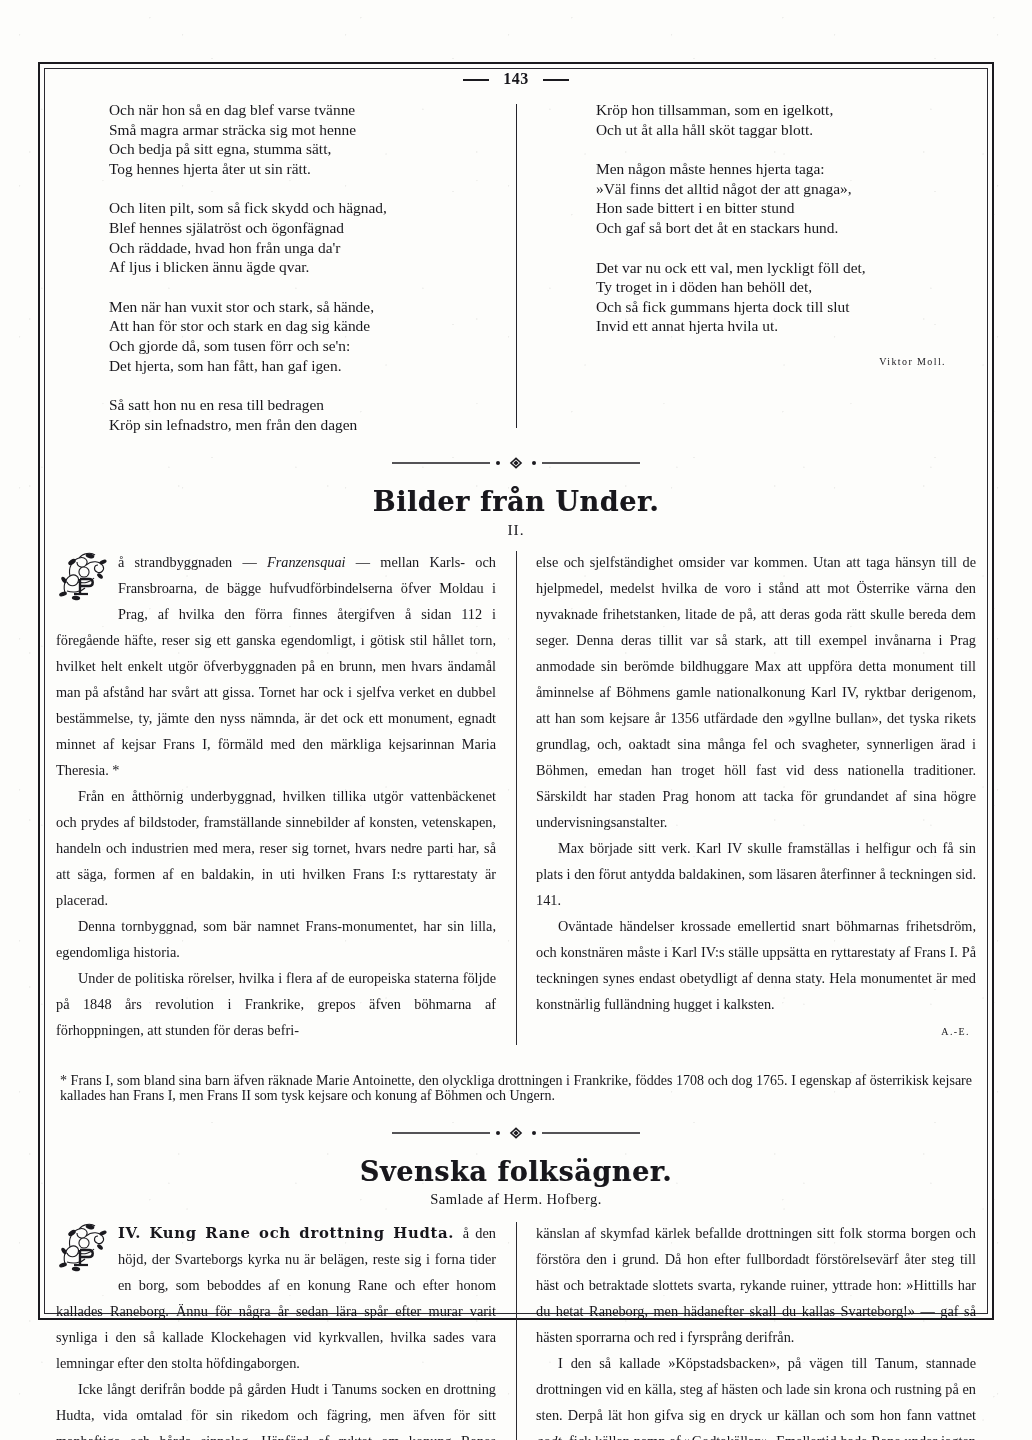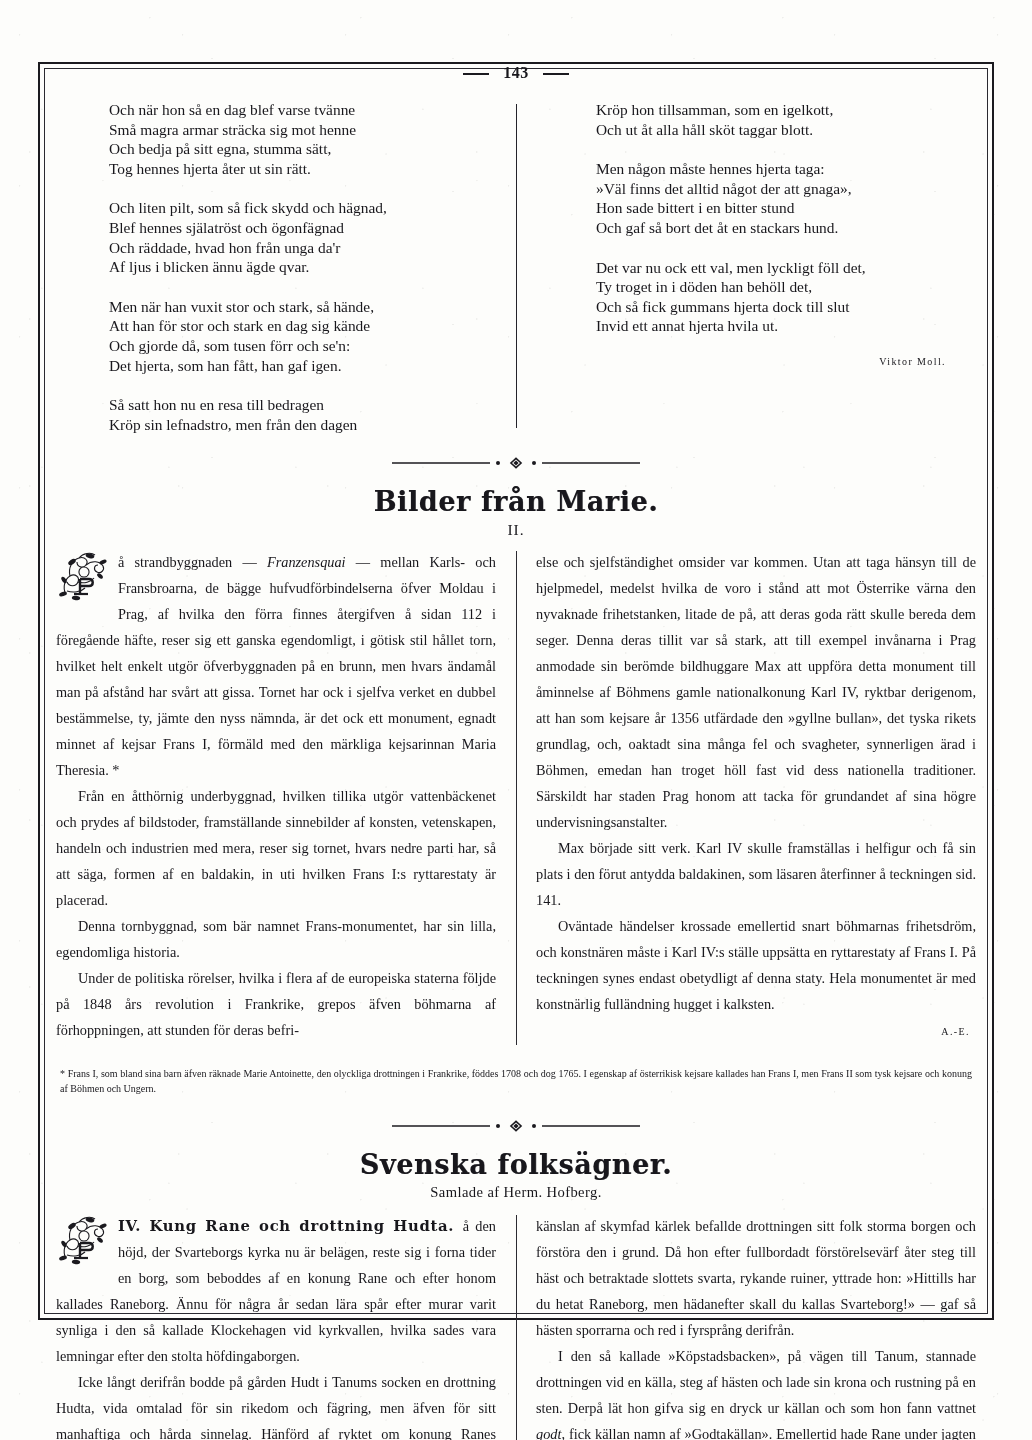--- a/index.html
+++ b/index.html
@@ -61,7 +61,7 @@
   
   .folio {
     position: absolute;
-    top: 64px;
+    top: 70px;
     left: 0;
     width: 100%;
     text-align: center;

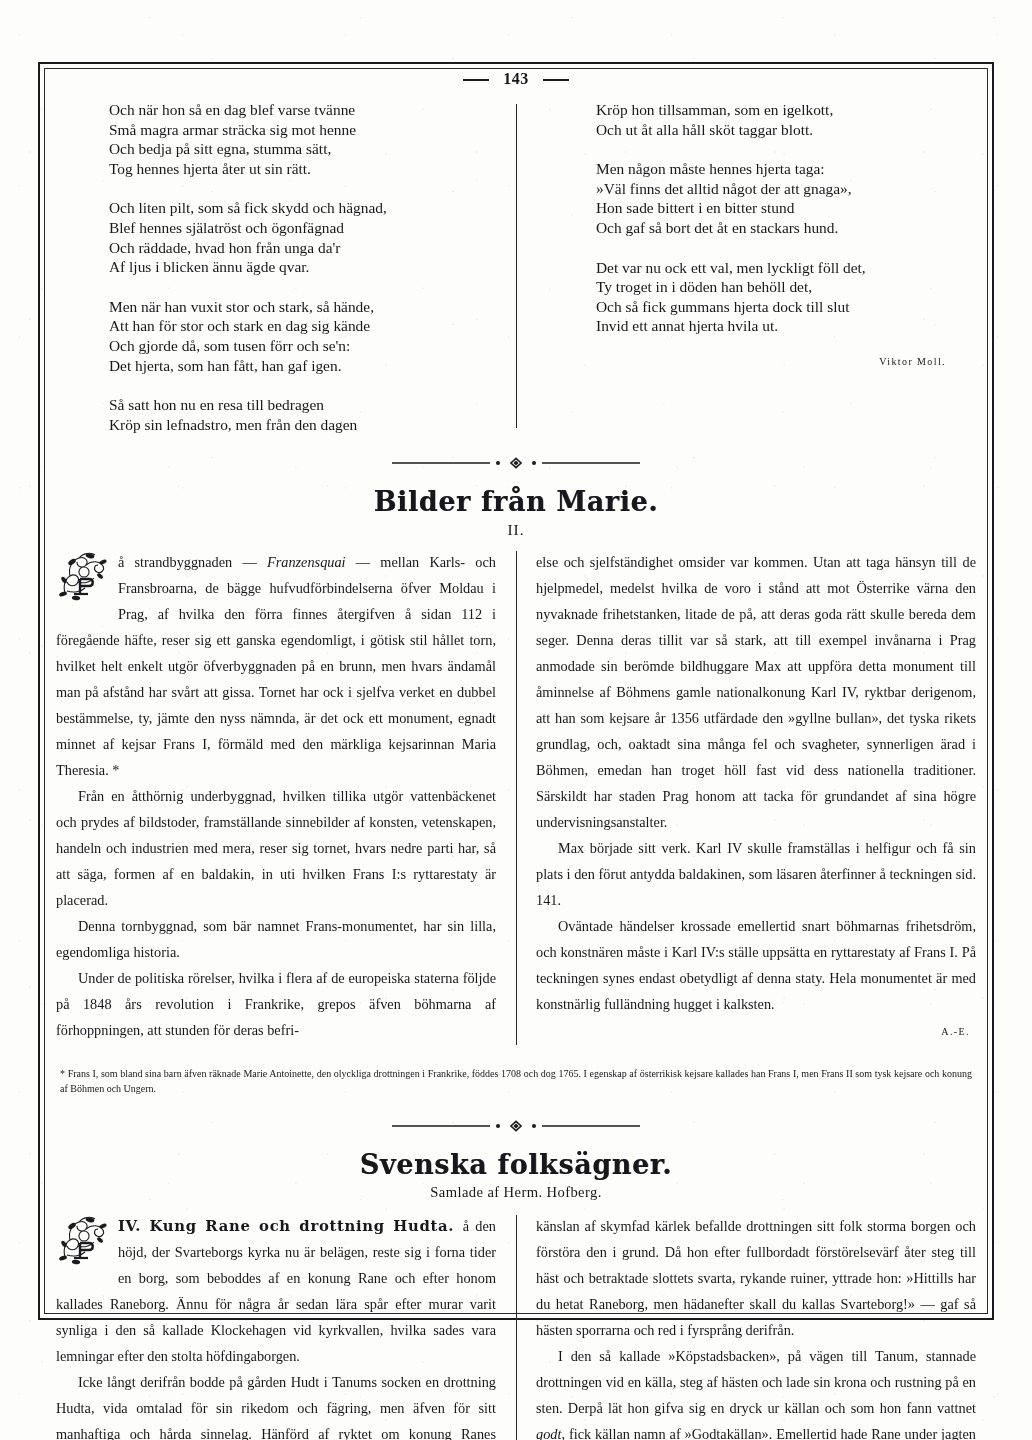--- a/index.html
+++ b/index.html
@@ -292,7 +292,7 @@
     </svg>
   </div>
 
-  <div class="art-title">Bilder från Marie.</div>
+  <div class="art-title">Bilder från Under.</div>
   <div class="art-sub roman">II.</div>
 
   <div class="cols art-cols">

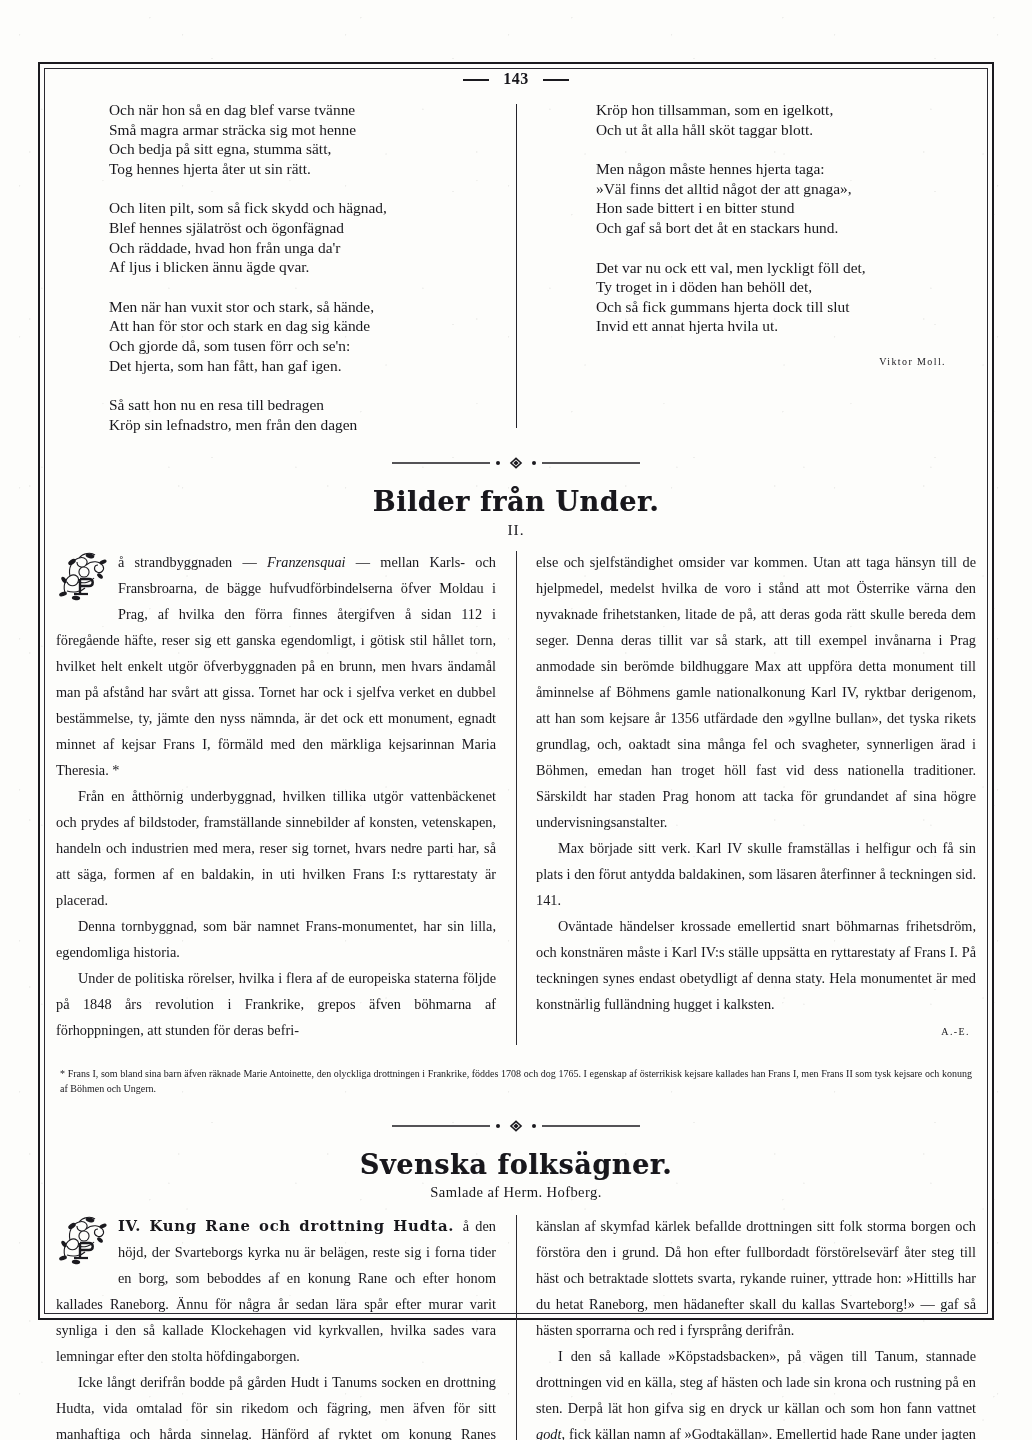--- a/index.html
+++ b/index.html
@@ -213,10 +213,10 @@
 
   
   .footnote {
-    font-size: 10px;
+    font-size: 14px;
     line-height: 14.6px;
     text-align: justify;
-    margin-top: 22px;
+    margin-top: 29px;
     padding: 0 4px;
   }
 </style>

